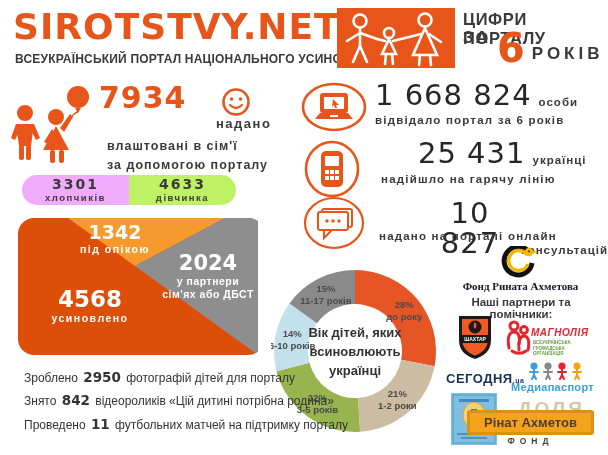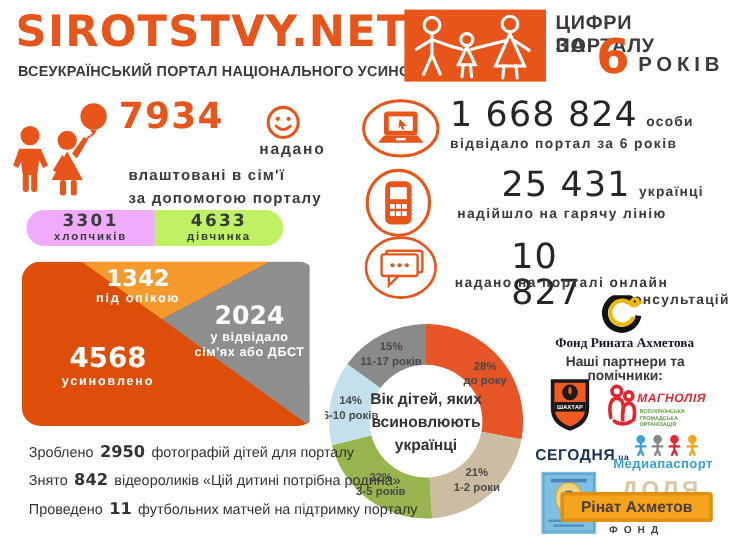--- a/index.html
+++ b/index.html
@@ -45,7 +45,7 @@
   .blk-lbl2{font-size:10.5px;font-weight:600;letter-spacing:.5px;line-height:13px;}
 
   
-  .stat-val-row{display:flex;align-items:flex-end;}
+  .stat-val-row{display:flex;align-items:flex-end;text-align:center;}
   .stat-val{font-family:"DejaVu Sans",sans-serif;font-size:29px;line-height:30px;letter-spacing:1px;color:#262626;}
   .stat-unit{font-size:11.5px;font-weight:600;letter-spacing:1px;margin:0 0 2px 7px;color:#3a3a3a;}
   .stat-desc{font-size:11.5px;font-weight:600;letter-spacing:1.2px;color:#3a3a3a;}

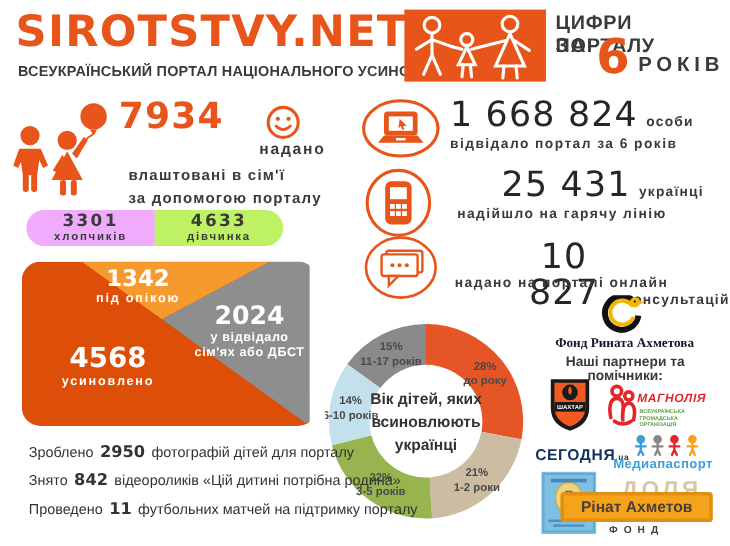--- a/index.html
+++ b/index.html
@@ -171,7 +171,7 @@
     </div>
     <div class="blk-txt blk-foster">
       <div class="blk-num2">2024</div>
-      <div class="blk-lbl2">у відвідало</div>
+      <div class="blk-lbl2">у партнери</div>
       <div class="blk-lbl2">сім'ях або ДБСТ</div>
     </div>
     <div class="blk-txt blk-adopted">

